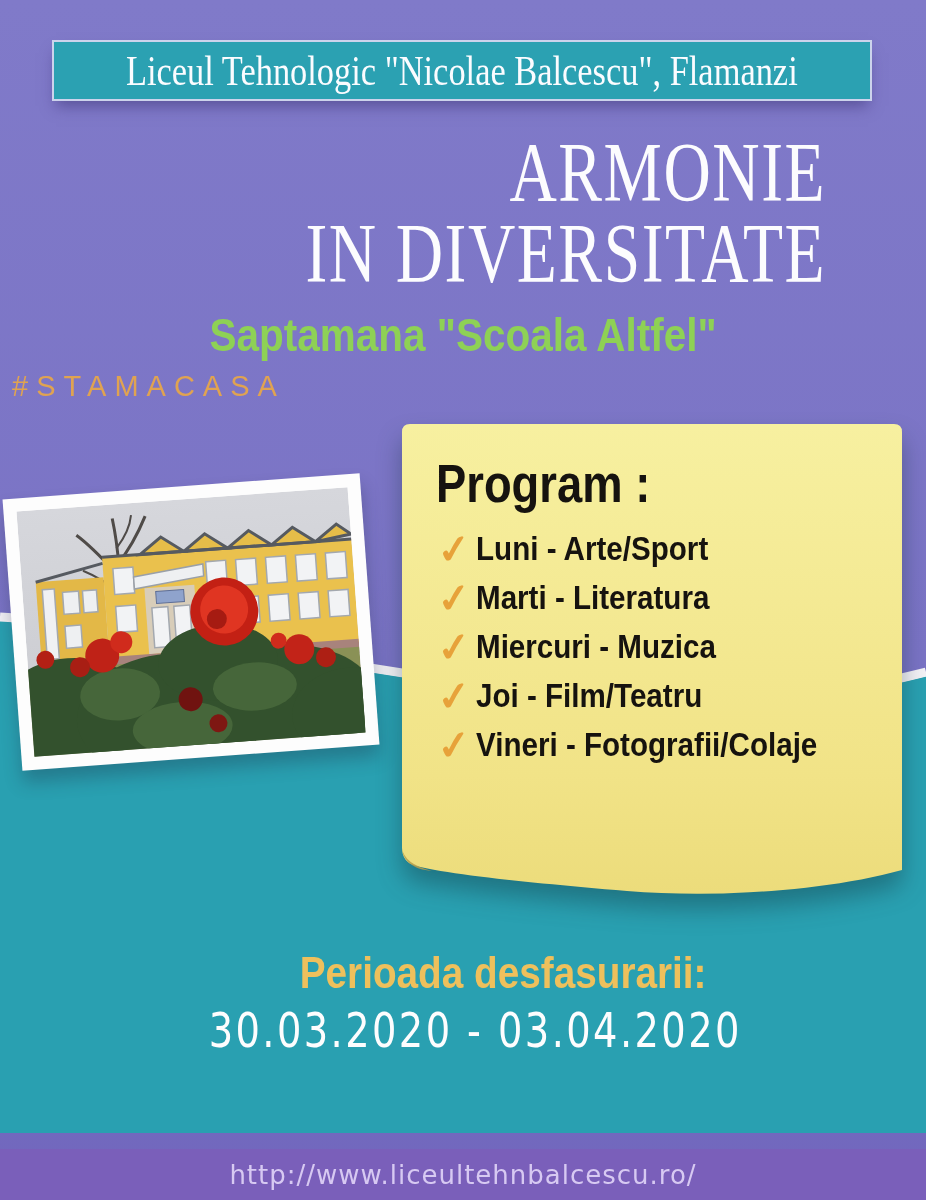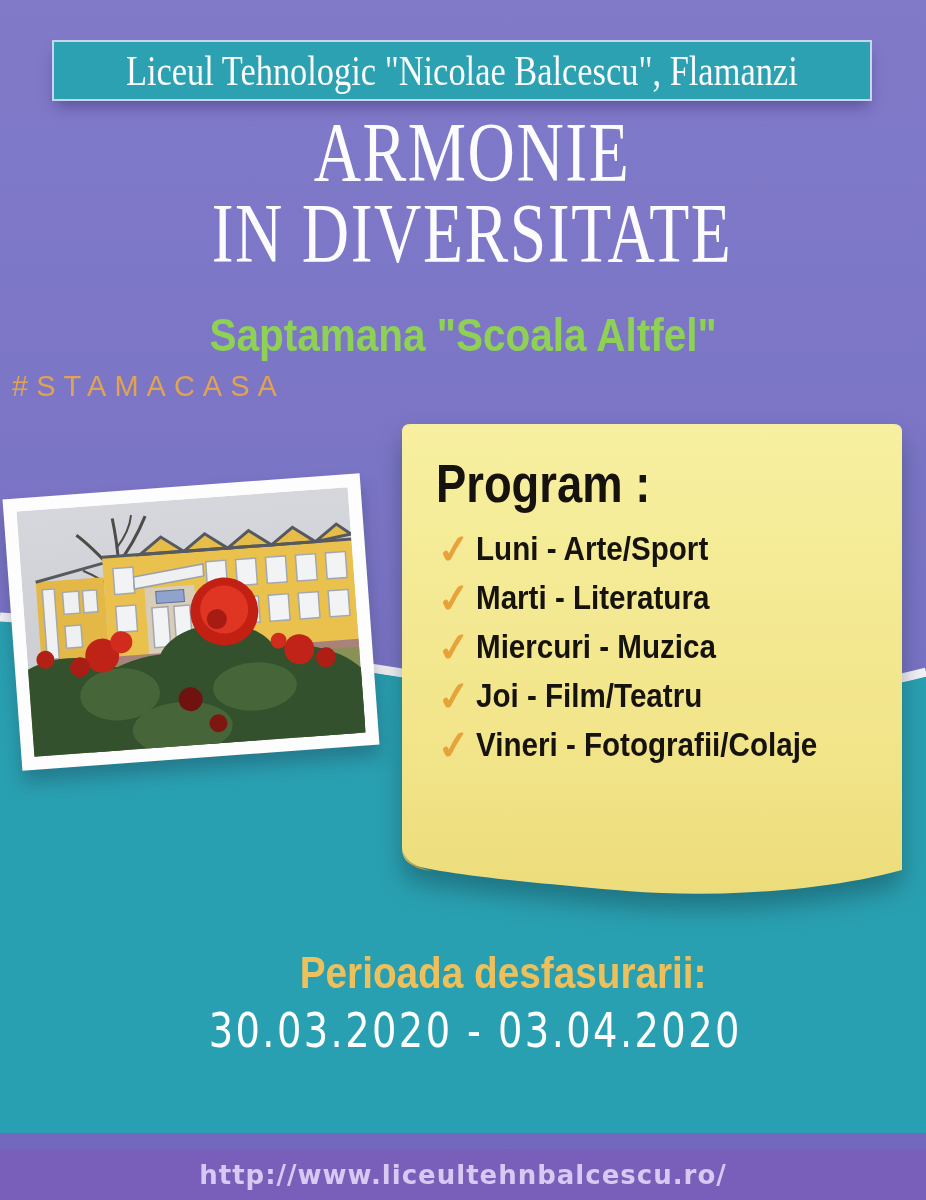--- a/index.html
+++ b/index.html
@@ -23,7 +23,7 @@
     white-space:nowrap; transform:scaleX(.8); transform-origin:center;
   }
   
-  .title-block { position:absolute; left:0; top:112px; width:100%; text-align:center; z-index:2;padding-left:18px; }
+  .title-block { position:absolute; left:0; top:132px; width:100%; text-align:right; z-index:2;padding-left:18px; }
   .title-line {
     font-family:"Liberation Serif", serif; font-weight:400; color:#fcfcfe;
     font-size:84px; line-height:.97; letter-spacing:2px;

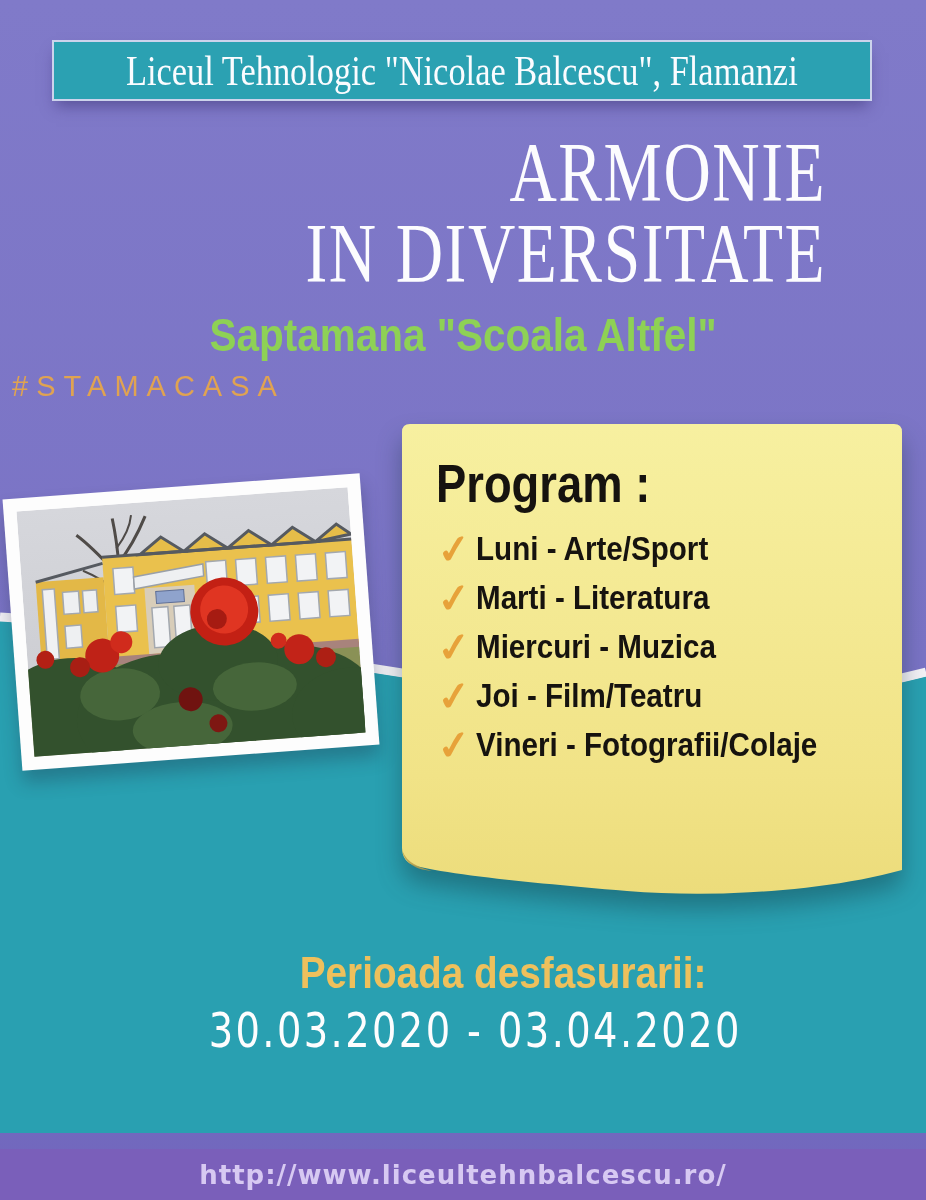--- a/index.html
+++ b/index.html
@@ -80,7 +80,7 @@
   
   .footer {
     position:absolute; left:0; bottom:0; width:100%; height:51px; z-index:5;
-    background:#7a5fba; display:flex; align-items:center; justify-content:center;font-weight:bold;
+    background:#7a5fba; display:flex; align-items:center; justify-content:center;
   }
   .footer-url {
     font-family:"DejaVu Sans", sans-serif; font-size:26px; color:#d7c9f2;

